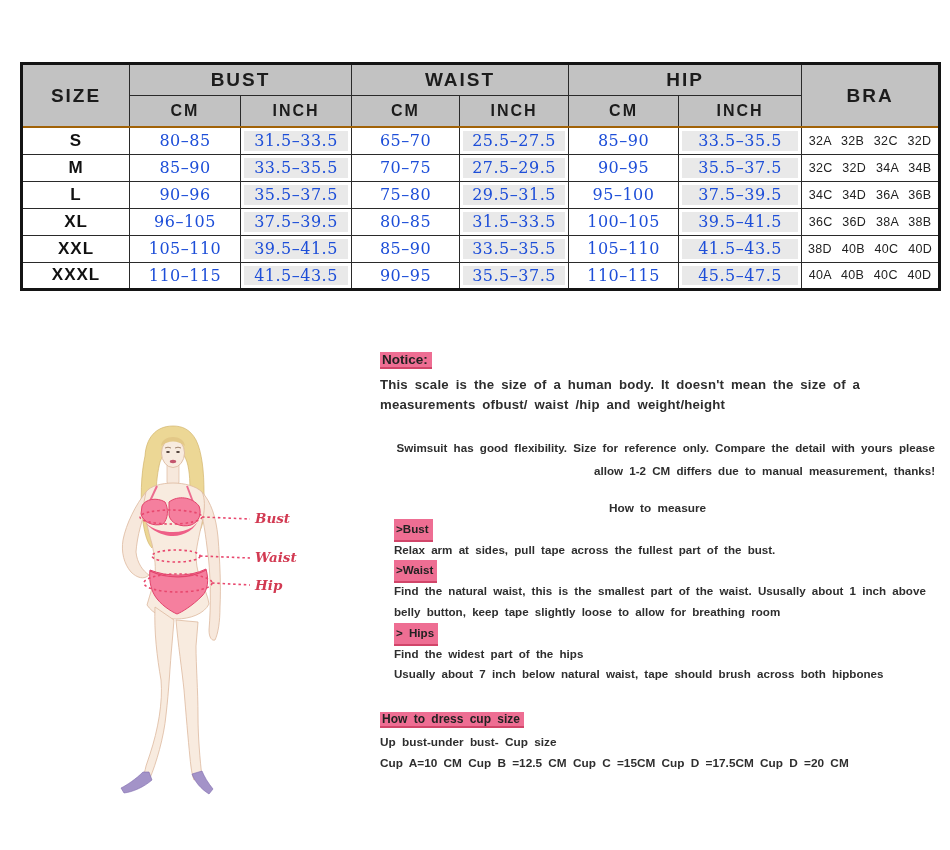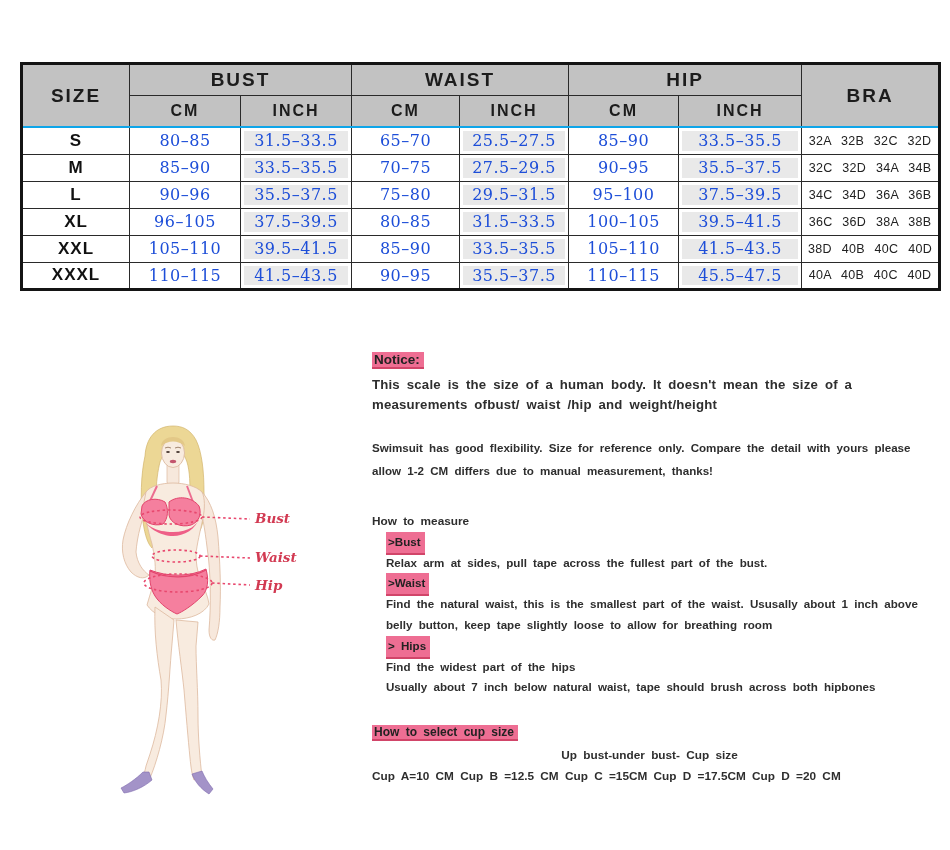--- a/index.html
+++ b/index.html
@@ -12,7 +12,7 @@
   .size-table th,.size-table td{border:1px solid #2a2a2a;text-align:center;vertical-align:middle;
               padding:0;overflow:hidden;white-space:nowrap;}
   .size-table thead th{background:#c2c2c2;font-weight:bold;color:#1c1c1c;}
-  .size-table thead{border-bottom:2px solid #0ea5e9;}
+  .size-table thead{border-bottom:2px solid #a16207;}
   .th-main{font-size:19px;letter-spacing:2px;height:30px;}
   .th-sub{font-size:16px;letter-spacing:2px;height:30px;}
   .size-table tbody tr{height:27px;}

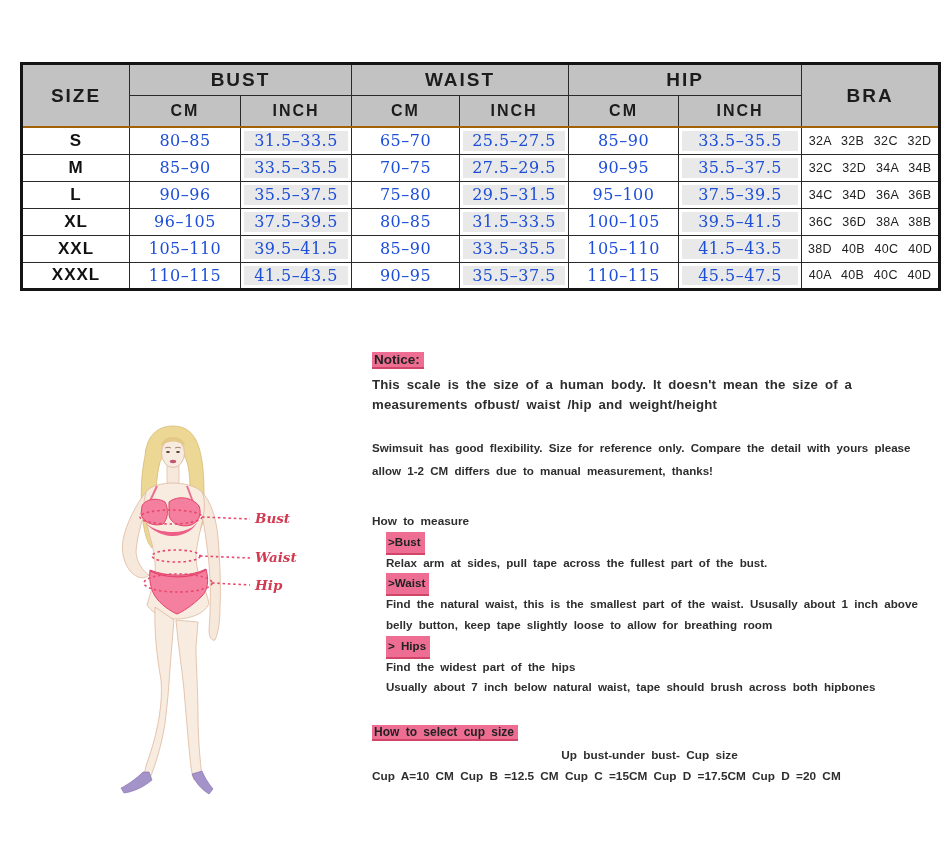--- a/index.html
+++ b/index.html
@@ -27,7 +27,7 @@
              font-size:13.5px;fill:#d23a52;}
 
   
-  .info{position:absolute;left:372px;top:352px;width:555px;font-weight:bold;
+  .info{position:absolute;left:380px;top:352px;width:555px;font-weight:bold;
         color:#2e2e2e;word-spacing:3px;}
   .hl{display:inline-block;background:#ee6e93;border-bottom:2px solid #d14569;
       padding:0 4px 0 2px;color:#222;}

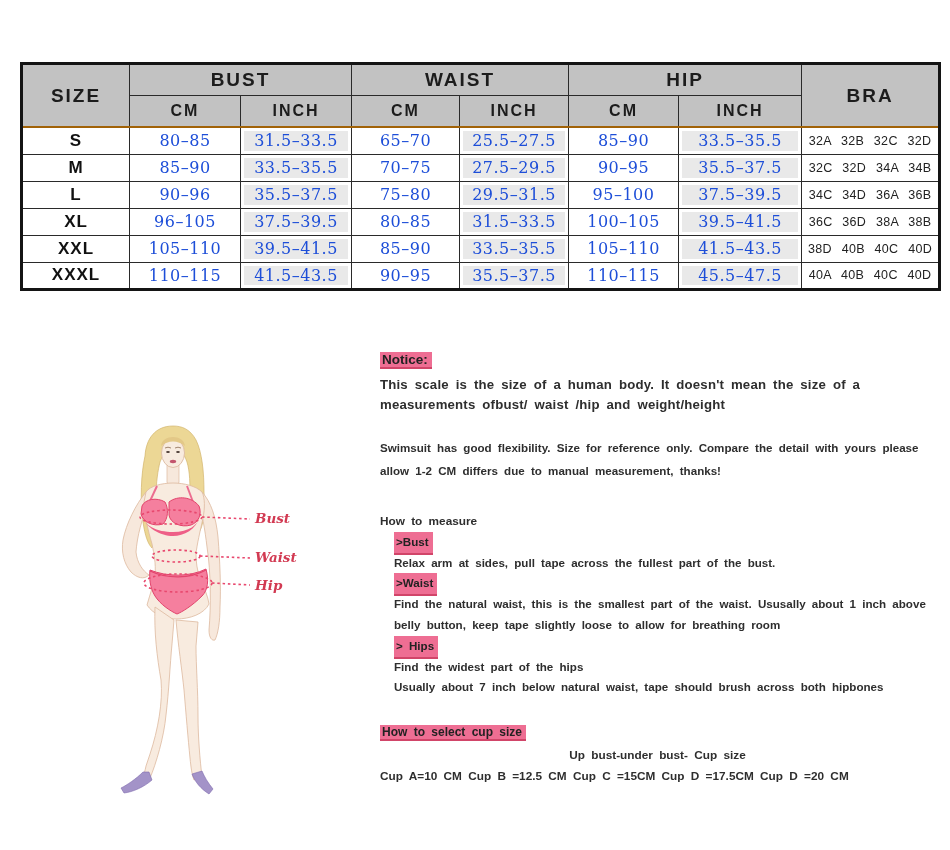--- a/index.html
+++ b/index.html
@@ -33,7 +33,7 @@
       padding:0 4px 0 2px;color:#222;}
   .notice-head{font-size:13.5px;margin-bottom:6px;}
   .notice-lines{font-size:13.2px;line-height:20.4px;letter-spacing:0.2px;}
-  .flex-lines{margin-top:20px;font-size:11.6px;line-height:23px;}
+  .flex-lines{margin-top:20px;font-size:11.6px;line-height:23px;text-align:right;}
   .measure-head{margin-top:32px;font-size:11.8px;}
   .m-line{font-size:11.6px;line-height:20.8px;height:20.8px;padding-left:14px;}
   .m-first{margin-top:4px;}

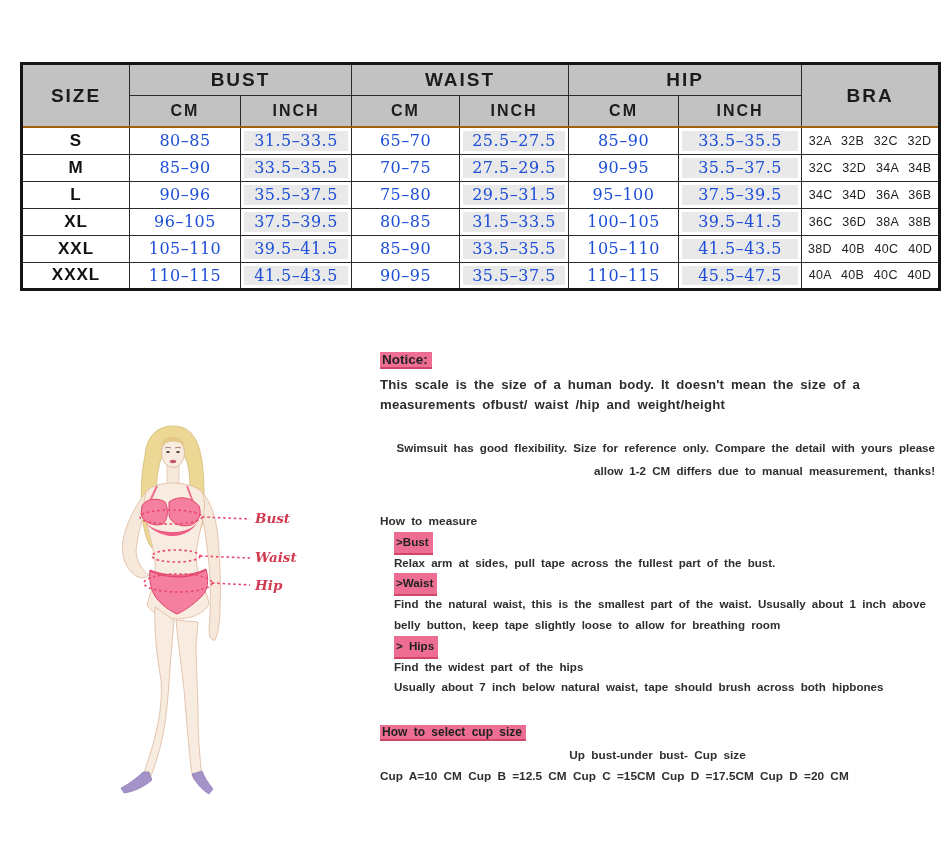--- a/index.html
+++ b/index.html
@@ -34,7 +34,7 @@
   .notice-head{font-size:13.5px;margin-bottom:6px;}
   .notice-lines{font-size:13.2px;line-height:20.4px;letter-spacing:0.2px;}
   .flex-lines{margin-top:20px;font-size:11.6px;line-height:23px;text-align:right;}
-  .measure-head{margin-top:32px;font-size:11.8px;}
+  .measure-head{margin-top:19px;font-size:11.8px;text-align:center;}
   .m-line{font-size:11.6px;line-height:20.8px;height:20.8px;padding-left:14px;}
   .m-first{margin-top:4px;}
   .cup-head{margin-top:27px;font-size:12px;}

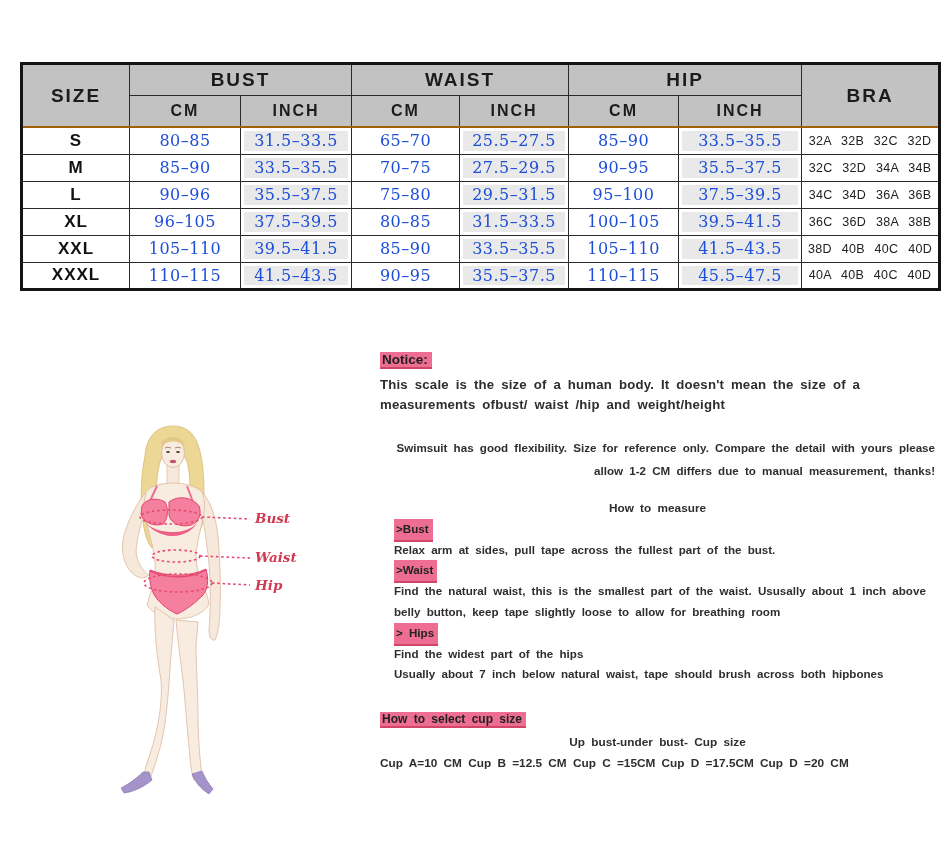--- a/index.html
+++ b/index.html
@@ -236,7 +236,7 @@
     <div class="m-line">Usually about 7 inch below natural waist, tape should brush across both hipbones</div>
 
     <div class="cup-head">
-      <span class="hl">How to select cup size</span>
+      <span class="hl">How to dress cup size</span>
     </div>
     <div class="cup-line cup-first">Up bust-under bust- Cup size</div>
     <div class="cup-line">Cup A=10 CM Cup B =12.5 CM Cup C =15CM Cup D =17.5CM Cup D =20 CM</div>

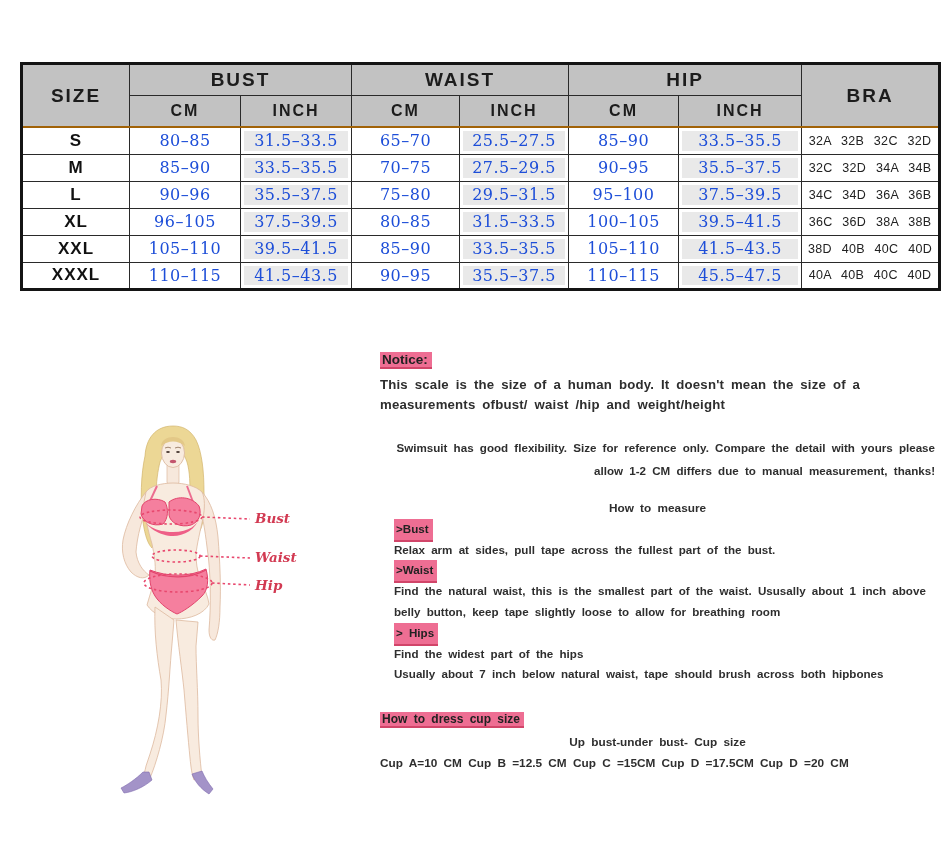--- a/index.html
+++ b/index.html
@@ -39,7 +39,7 @@
   .m-first{margin-top:4px;}
   .cup-head{margin-top:27px;font-size:12px;}
   .cup-line{font-size:11.8px;line-height:21px;}
-  .cup-first{margin-top:4px;text-align:center;}
+  .cup-first{margin-top:4px;}
 </style>
 </head>
 <body>

